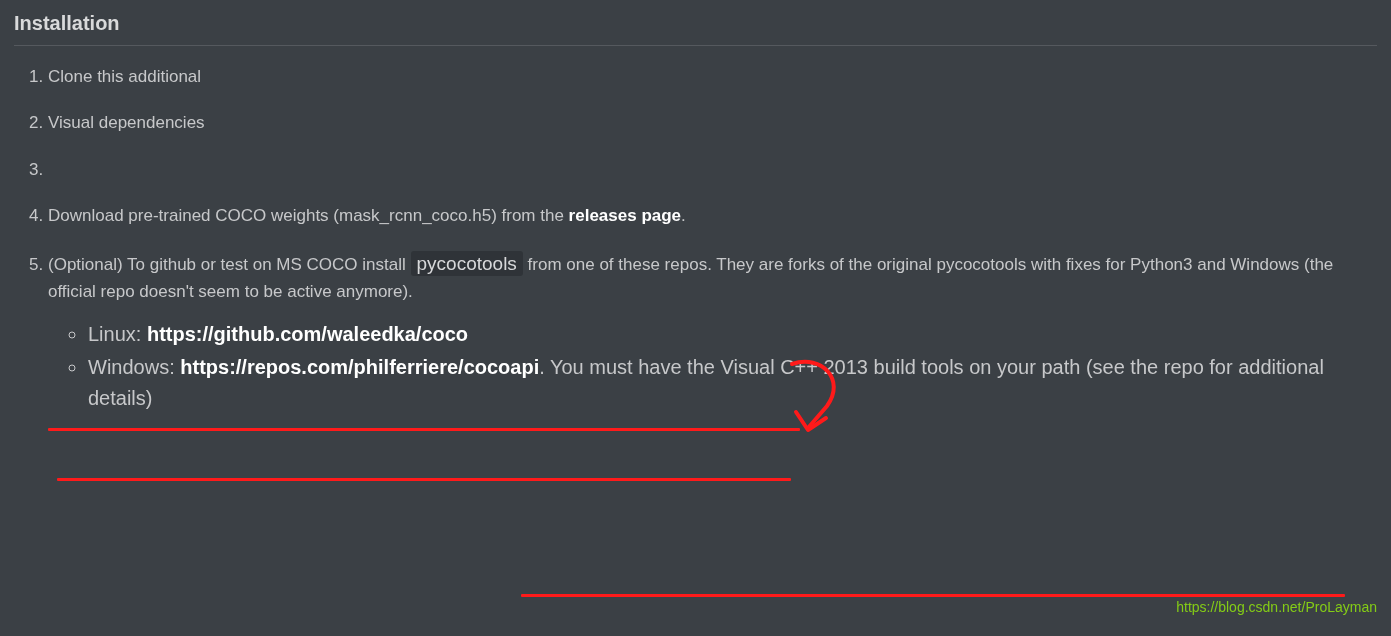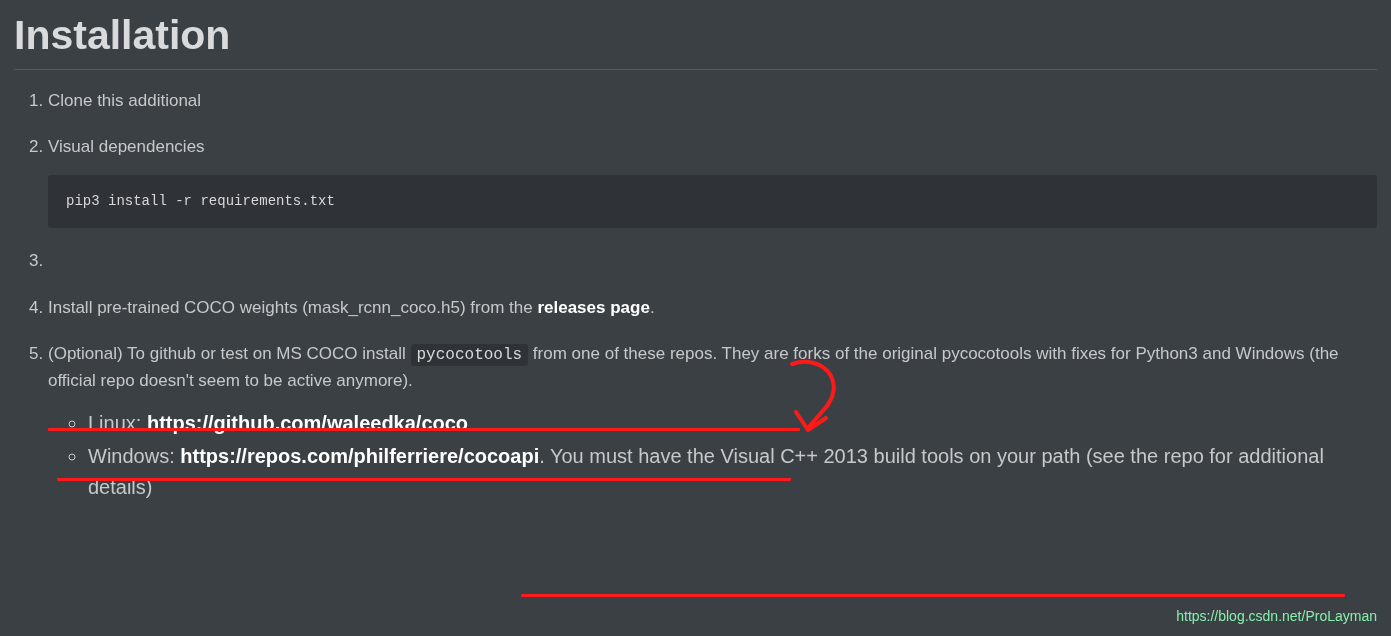--- a/index.html
+++ b/index.html
@@ -15,7 +15,7 @@
       overflow: hidden;
     }
     h1 {
-      font-size: 41px;
+      font-size: 20px;
       font-weight: 600;
       color: #d9dadb;
       padding-bottom: 10px;

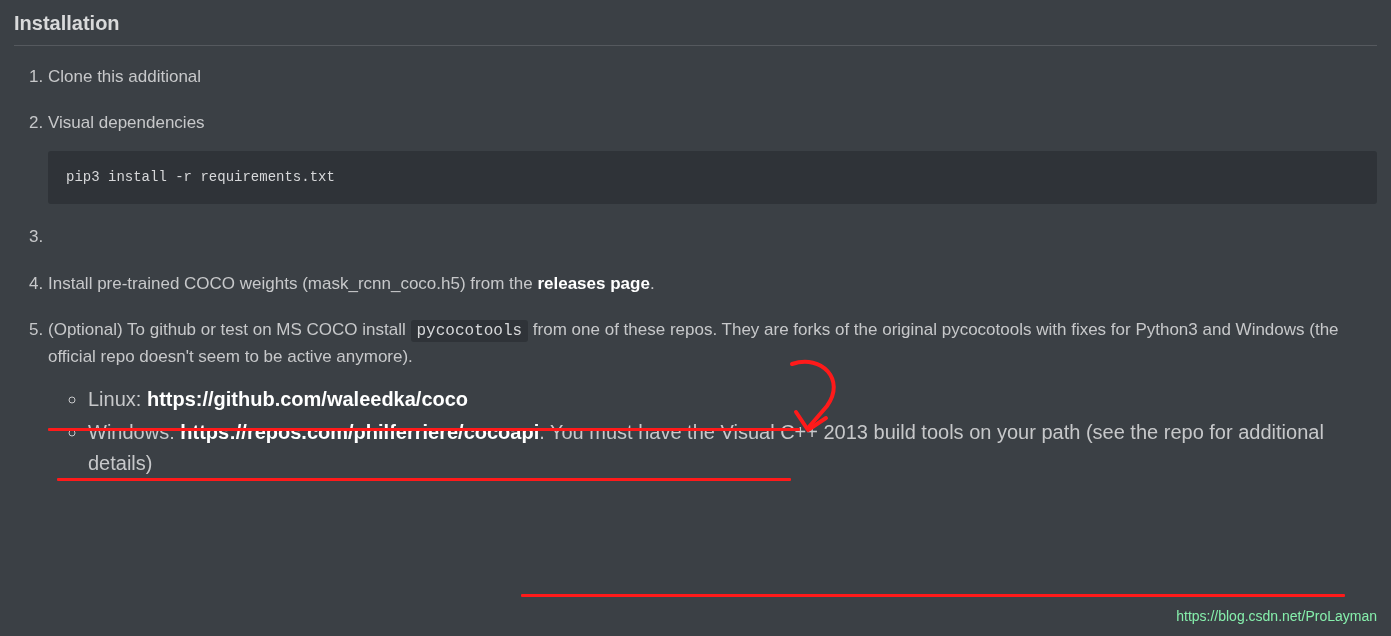--- a/index.html
+++ b/index.html
@@ -77,7 +77,6 @@
   </li>
   <li>
     <span>Visual dependencies</span>
-    <pre class="code">pip3 install -r requirements.txt</pre>
   </li>
   <li>
   </li>

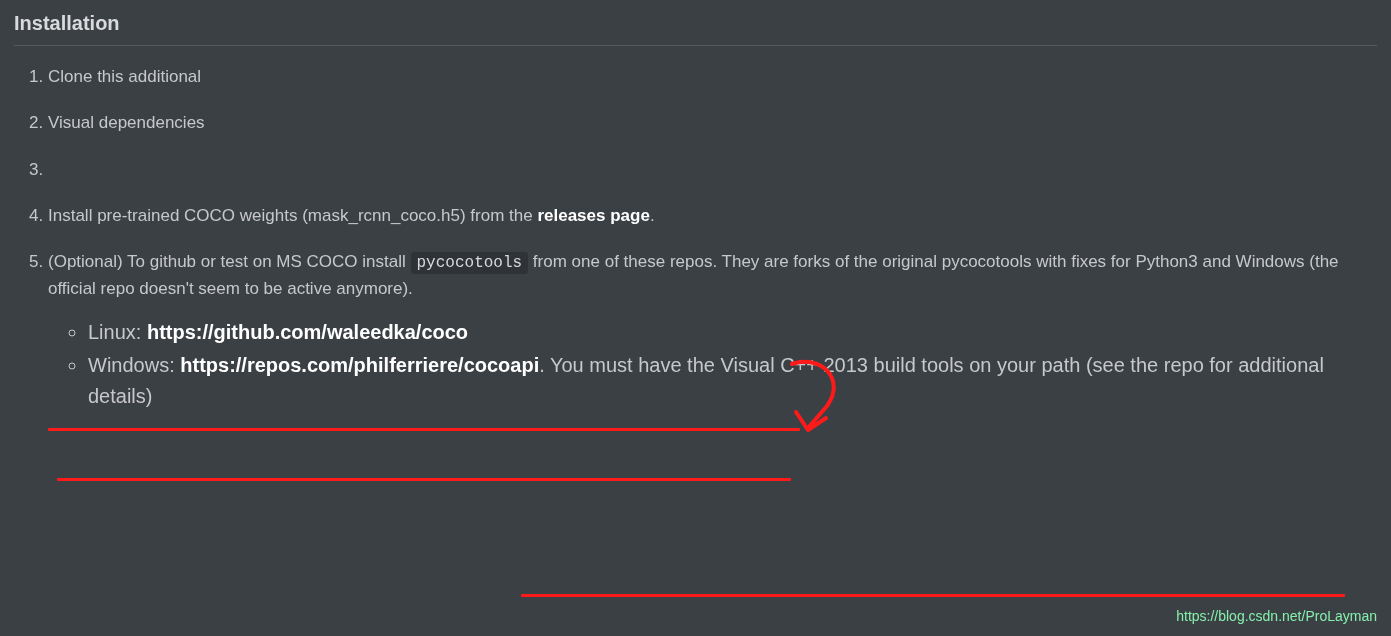--- a/index.html
+++ b/index.html
@@ -81,7 +81,7 @@
   <li>
   </li>
   <li>
-    <span>Install pre-trained COCO weights (mask_rcnn_coco.h5) from the </span><a class="link">releases page</a><span>.</span>
+    <span>Download pre-trained COCO weights (mask_rcnn_coco.h5) from the </span><a class="link">releases page</a><span>.</span>
   </li>
   <li>
     <span>(Optional) To github or test on MS COCO install </span><code class="inline">pycocotools</code><span> from one of these repos. They are forks of the original pycocotools with fixes for Python3 and Windows (the official repo doesn't seem to be active anymore).</span>

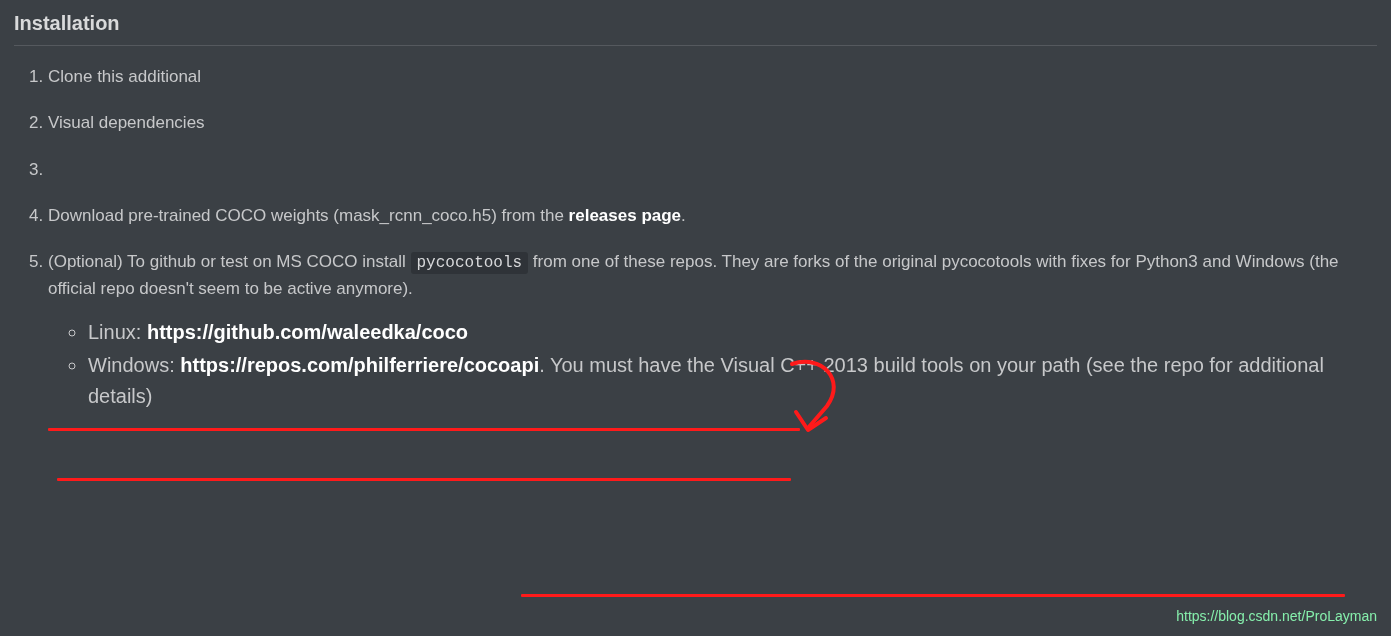--- a/index.html
+++ b/index.html
@@ -42,8 +42,8 @@
     code.inline {
       background: #2f3338;
       color: #d7d8da;
-      font-family: Liberation Mono, monospace;
-      font-size: 16px;
+      font-family: Liberation Sans, sans-serif;
+      font-size: 19px;
       padding: 2px 6px;
       border-radius: 3px;
     }

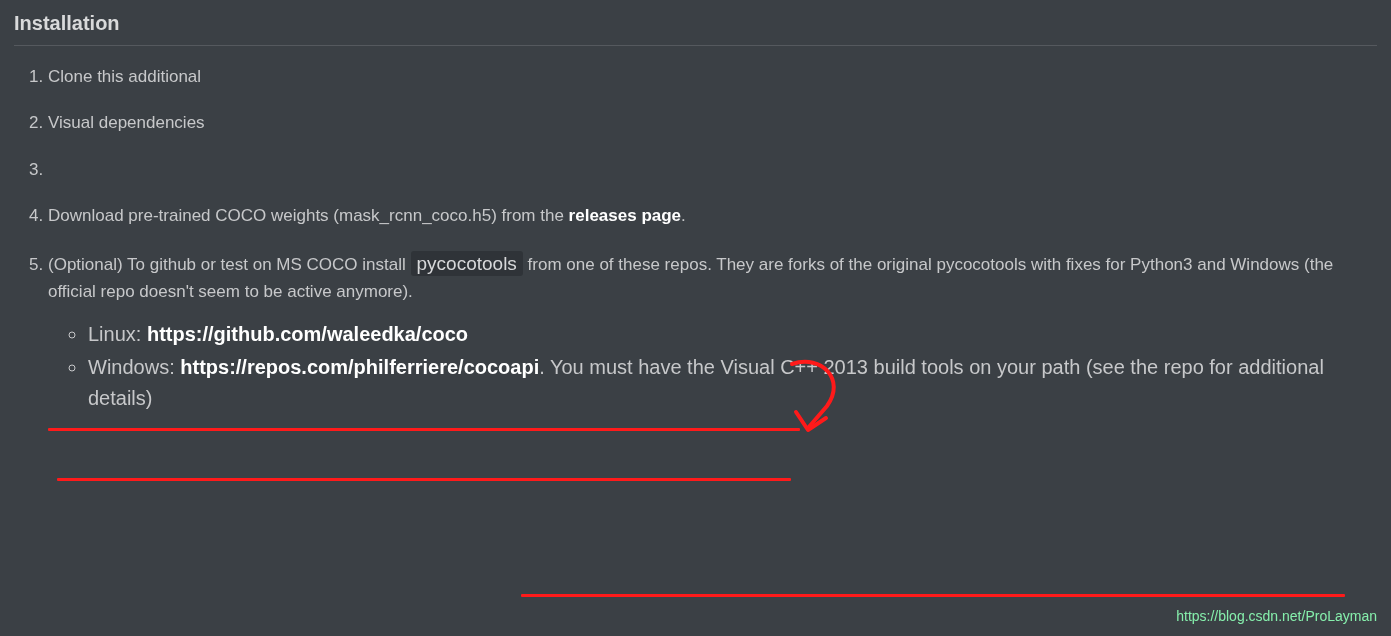--- a/index.html
+++ b/index.html
@@ -59,8 +59,8 @@
     .watermark {
       position: absolute;
       right: 14px;
-      bottom: 12px;
-      color: #86efac;
+      bottom: 21px;
+      color: #84cc16;
       font-size: 14px;
     }
     .annot { position: absolute; pointer-events: none; }

